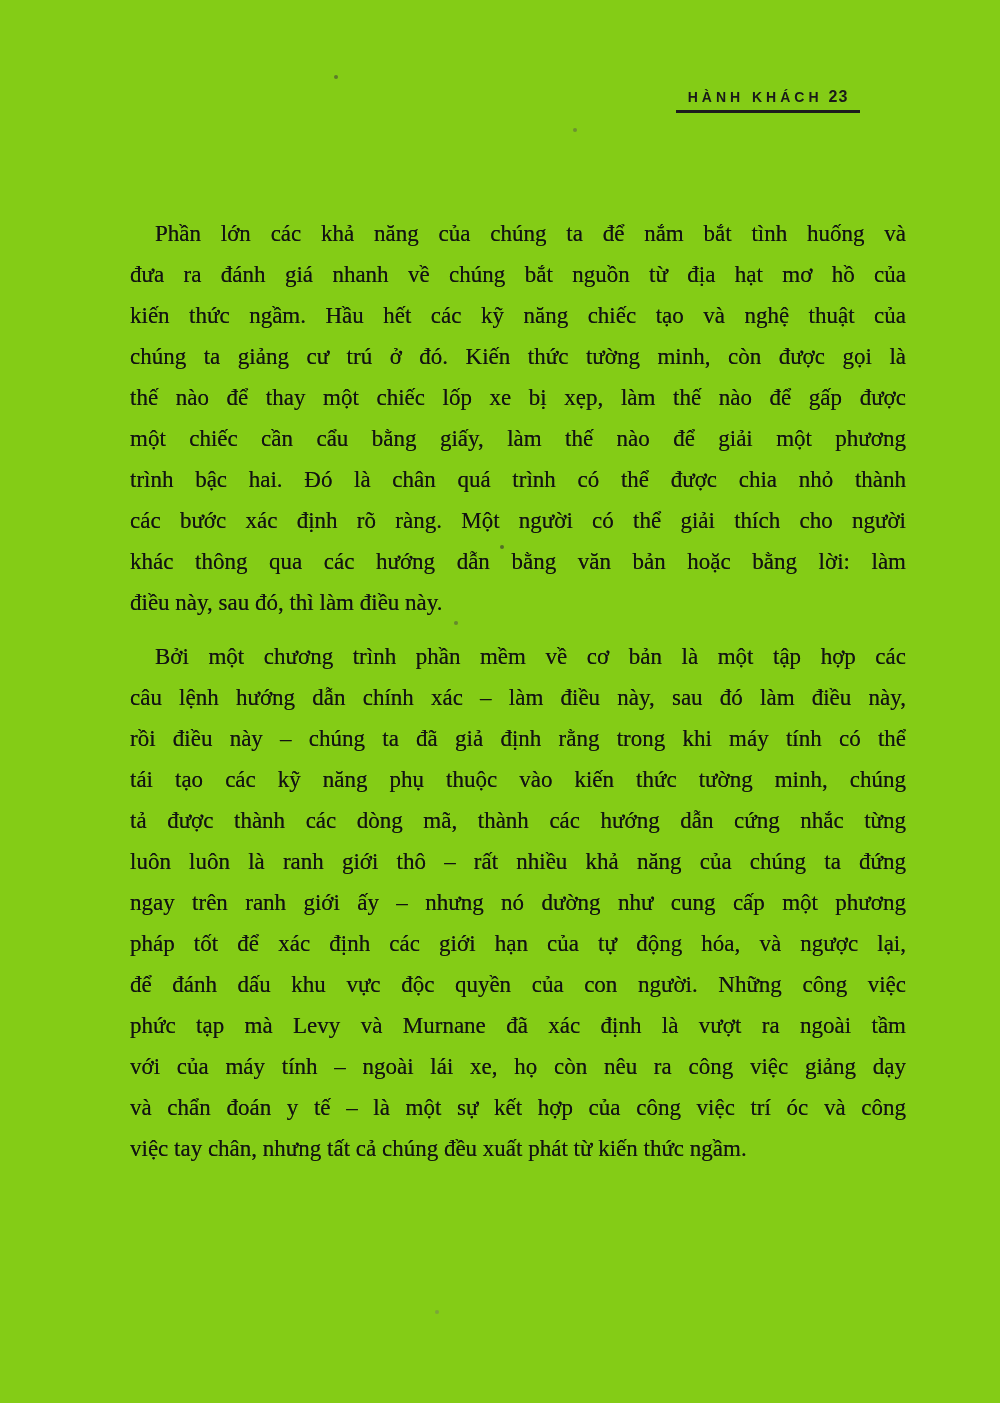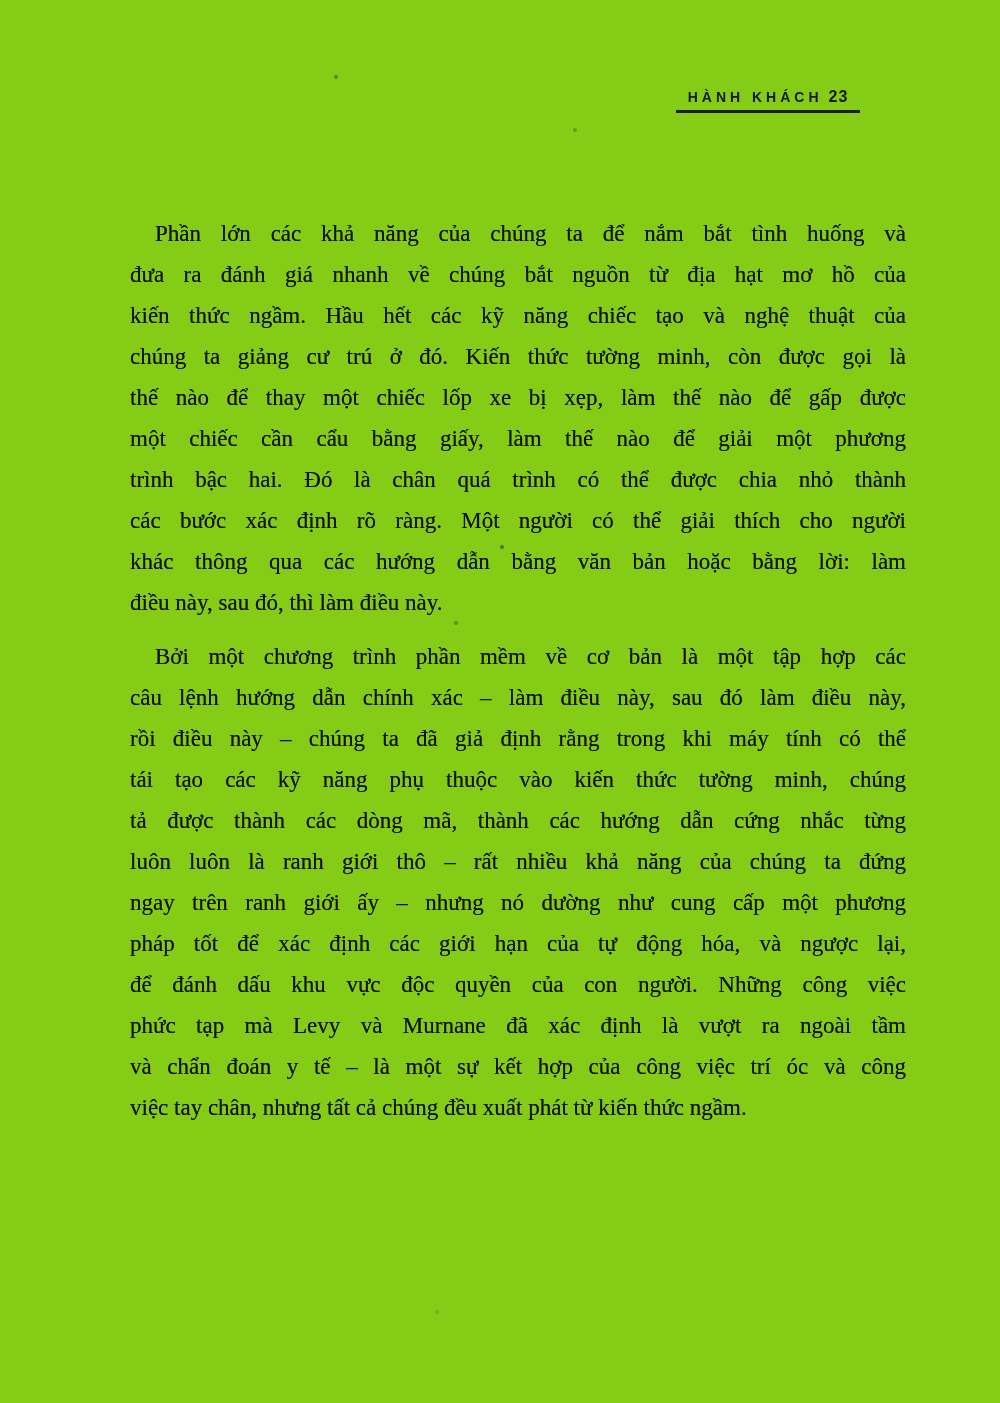--- a/index.html
+++ b/index.html
@@ -120,6 +120,7 @@
         <div class="line">pháp tốt để xác định các giới hạn của tự động hóa, và ngược lại,</div>
         <div class="line">để đánh dấu khu vực độc quyền của con người. Những công việc</div>
         <div class="line">phức tạp mà Levy và Murnane đã xác định là vượt ra ngoài tầm</div>
+        <div class="line">với của máy tính – ngoài lái xe, họ còn nêu ra công việc giảng dạy</div>
         <div class="line">và chẩn đoán y tế – là một sự kết hợp của công việc trí óc và công</div>
         <div class="line last">việc tay chân, nhưng tất cả chúng đều xuất phát từ kiến thức ngầm.</div>
       </div>

